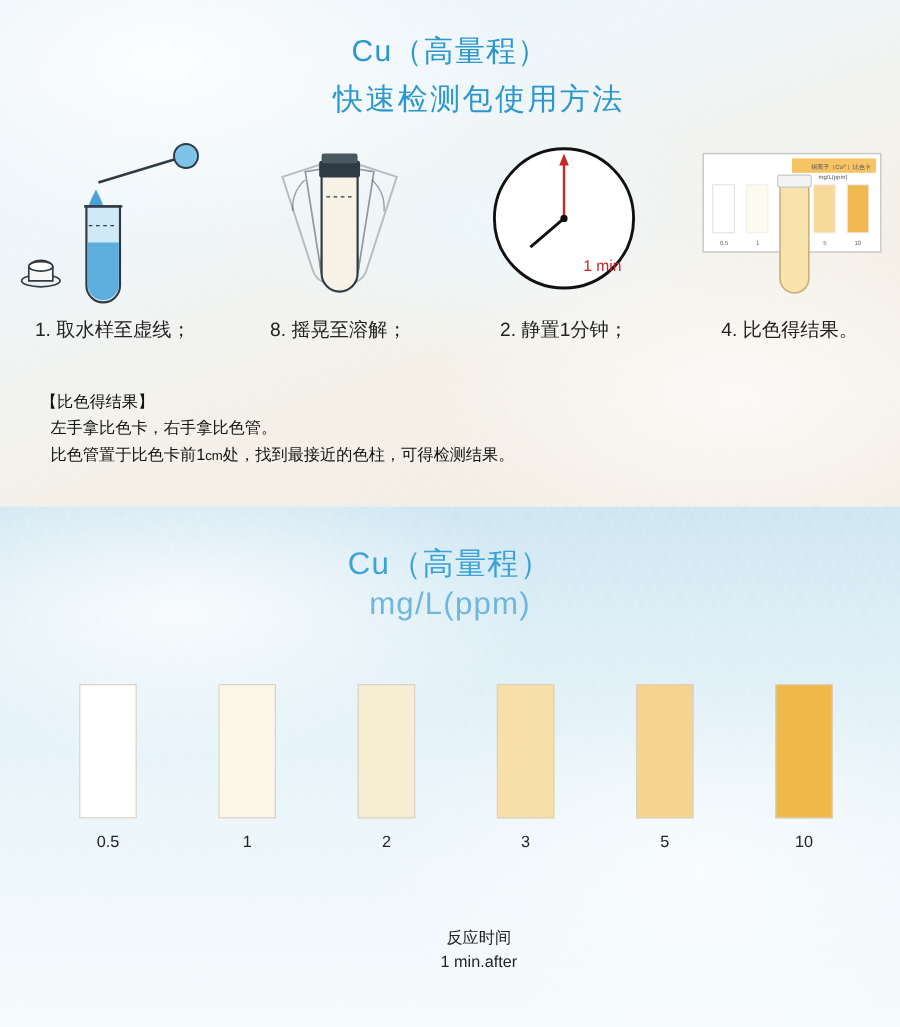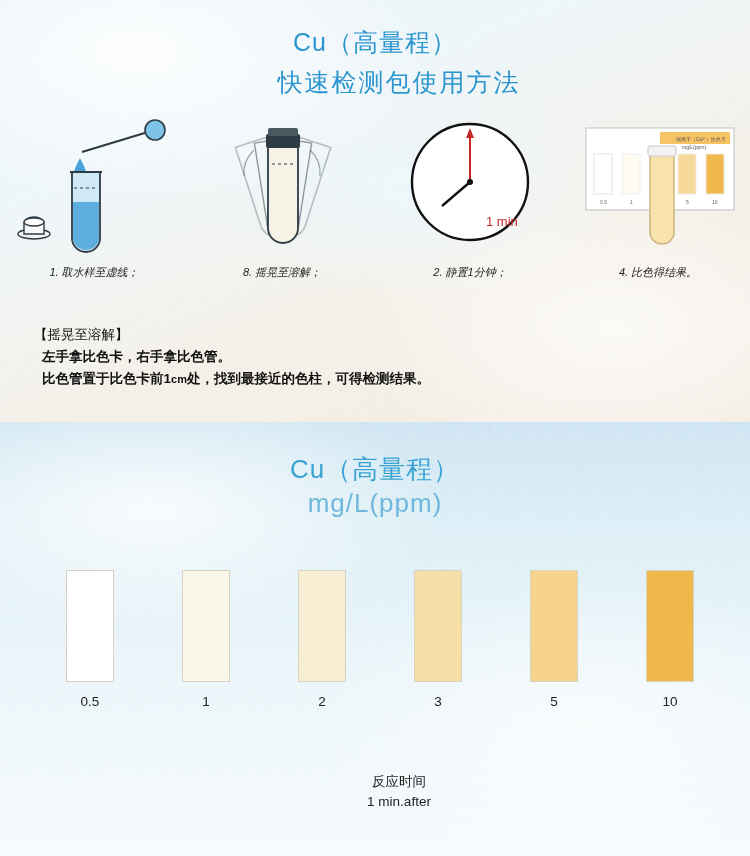--- a/index.html
+++ b/index.html
@@ -93,9 +93,8 @@
     left: 0;
     width: 100%;
     text-align: center;
-    font-size: 11px;
+    font-size: 16px;
     color: #222;
-    font-style: italic;
   }
 
   

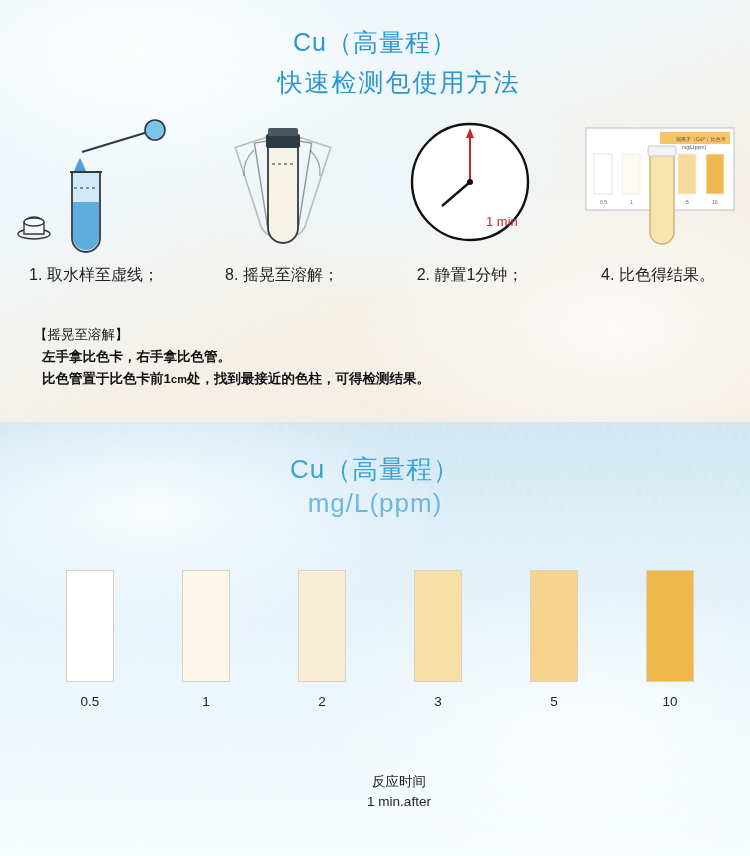--- a/index.html
+++ b/index.html
@@ -274,7 +274,7 @@
   </div>
 
   <div class="notes">
-    <div class="nline">【摇晃至溶解】</div>
+    <div class="nline">【比色得结果】</div>
     <div class="nline indent">左手拿比色卡，右手拿比色管。</div>
     <div class="nline indent"><span>比色管置于比色卡前1</span><span class="small-unit">cm</span><span>处，找到最接近的色柱，可得检测结果。</span></div>
   </div>

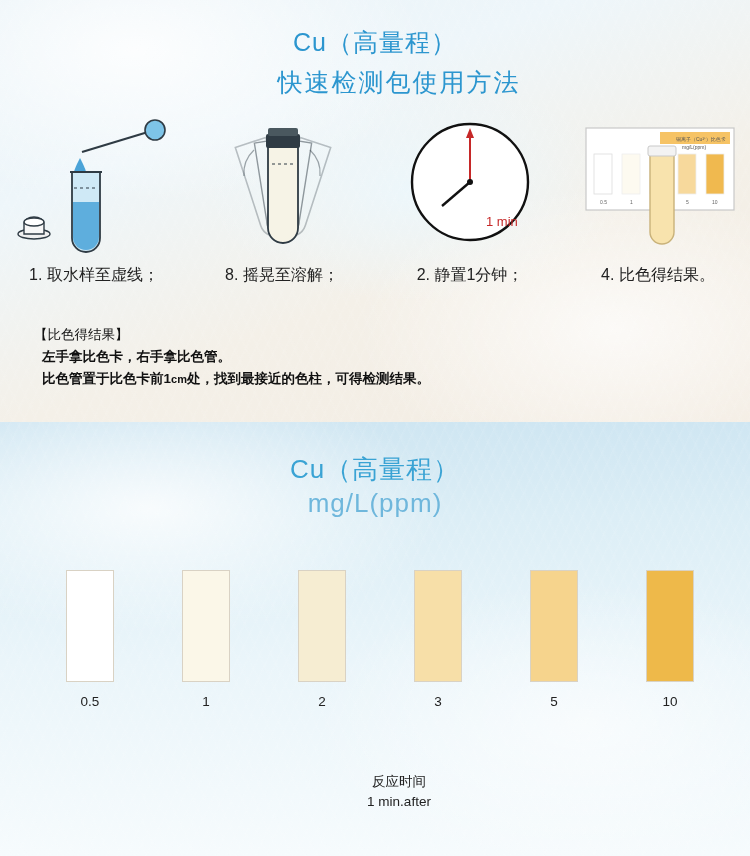--- a/index.html
+++ b/index.html
@@ -107,7 +107,7 @@
     line-height: 22px;
   }
   .notes .nline { white-space: pre; }
-  .notes .nline.indent { padding-left: 8px; font-weight: bold; }
+  .notes .nline.indent { padding-left: 8px; }
   .small-unit { font-size: 11px; margin-top: 28px; }
 
   

